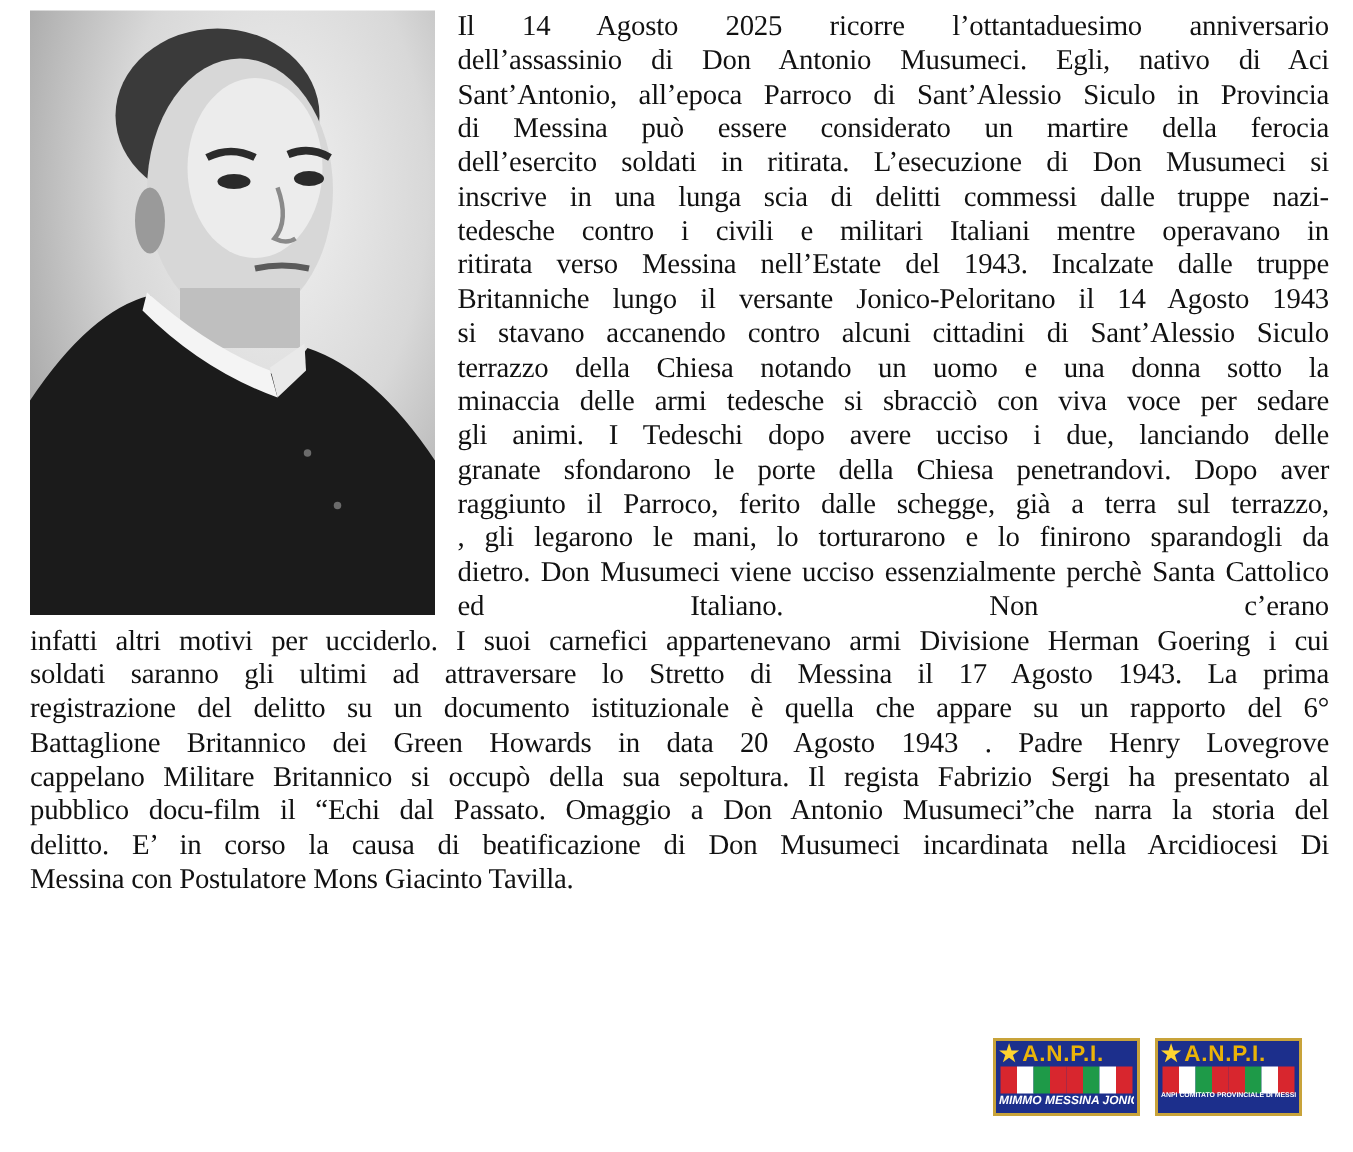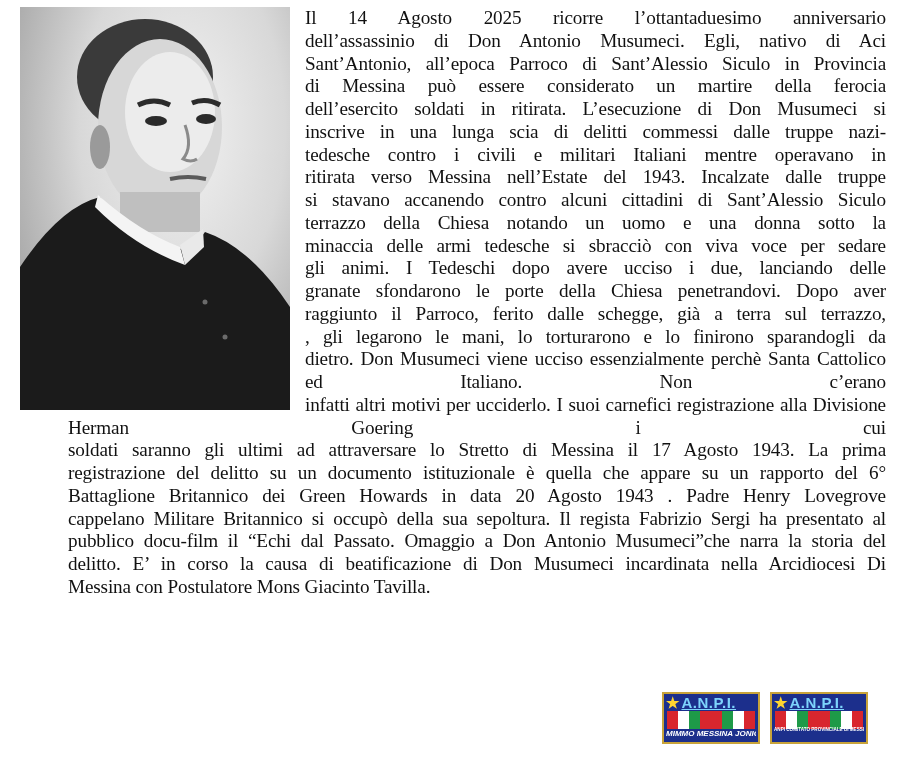--- a/index.html
+++ b/index.html
@@ -16,7 +16,7 @@
     font-size:19.2px; line-height:22.75px; color:#111;
     text-align:justify; margin:0; letter-spacing:-0.15px;
   }
-  .text .line { display:block; text-align:justify; text-align-last:justify;padding-left:48px; }
+  .text .line { display:block; text-align:justify; text-align-last:justify; }
   .text .line.last { text-align-last:left; }
   .logos { position:absolute; left:662px; top:692px; display:flex; gap:10px; }
   .logo {

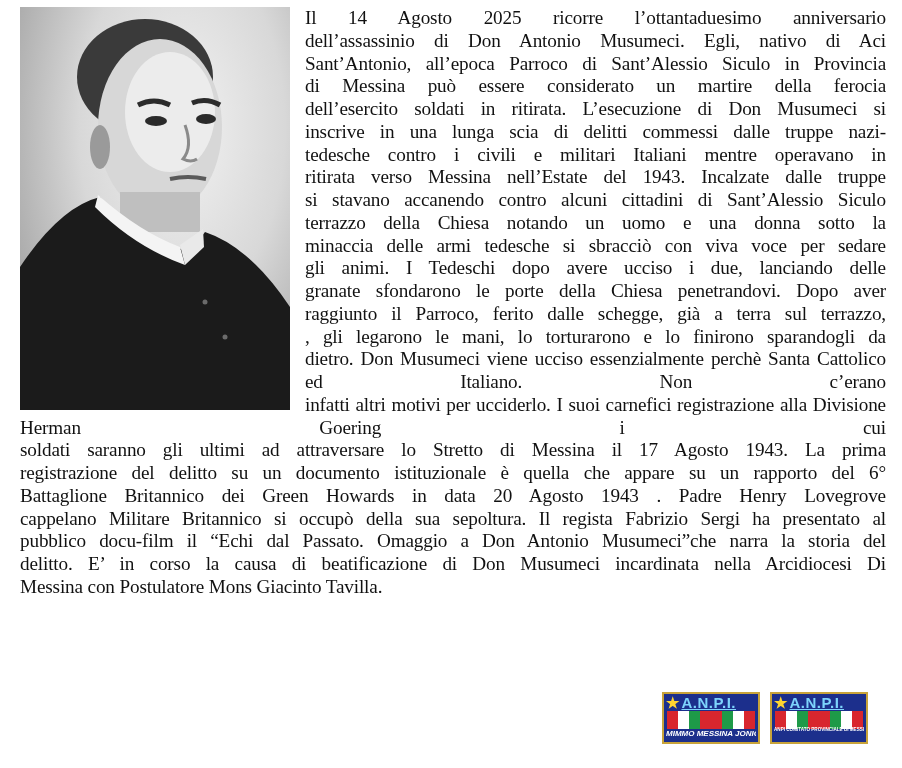--- a/index.html
+++ b/index.html
@@ -77,6 +77,7 @@
     <span class="line">inscrive in una lunga scia  di delitti commessi dalle truppe nazi-</span>
     <span class="line">tedesche contro i civili e militari Italiani mentre operavano  in</span>
     <span class="line">ritirata verso Messina nell’Estate del 1943. Incalzate dalle truppe</span>
+    <span class="line">Britanniche lungo il versante Jonico-Peloritano il 14 Agosto 1943</span>
     <span class="line">si stavano accanendo contro alcuni cittadini di Sant’Alessio Siculo</span>
     <span class="line">terrazzo della Chiesa notando un uomo e una donna sotto la</span>
     <span class="line">minaccia delle armi tedesche si sbracciò con viva voce per sedare</span>

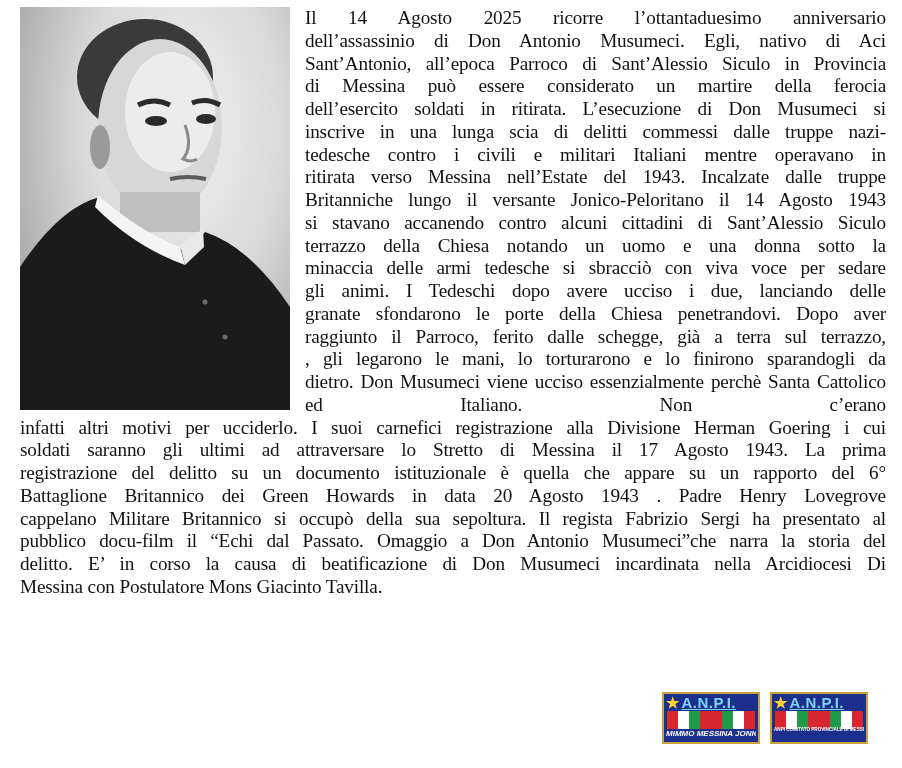--- a/index.html
+++ b/index.html
@@ -86,7 +86,7 @@
     <span class="line">raggiunto il Parroco, ferito dalle schegge, già a terra sul terrazzo,</span>
     <span class="line">,  gli legarono le mani, lo torturarono e lo  finirono sparandogli da</span>
     <span class="line">dietro. Don Musumeci viene ucciso essenzialmente perchè Santa Cattolico ed Italiano. Non c’erano</span>
-    <span class="line">infatti altri motivi per ucciderlo. I suoi carnefici registrazione alla Divisione Herman Goering i cui</span>
+    <span class="line">infatti altri motivi per ucciderlo. I suoi carnefici appartenevano armi Divisione Herman Goering i cui</span>
     <span class="line">soldati saranno gli ultimi ad attraversare lo Stretto di Messina il 17 Agosto 1943. La prima</span>
     <span class="line">registrazione del delitto su un documento istituzionale è quella che appare su un rapporto del 6°</span>
     <span class="line">Battaglione Britannico dei Green Howards in data 20 Agosto 1943 . Padre Henry Lovegrove</span>

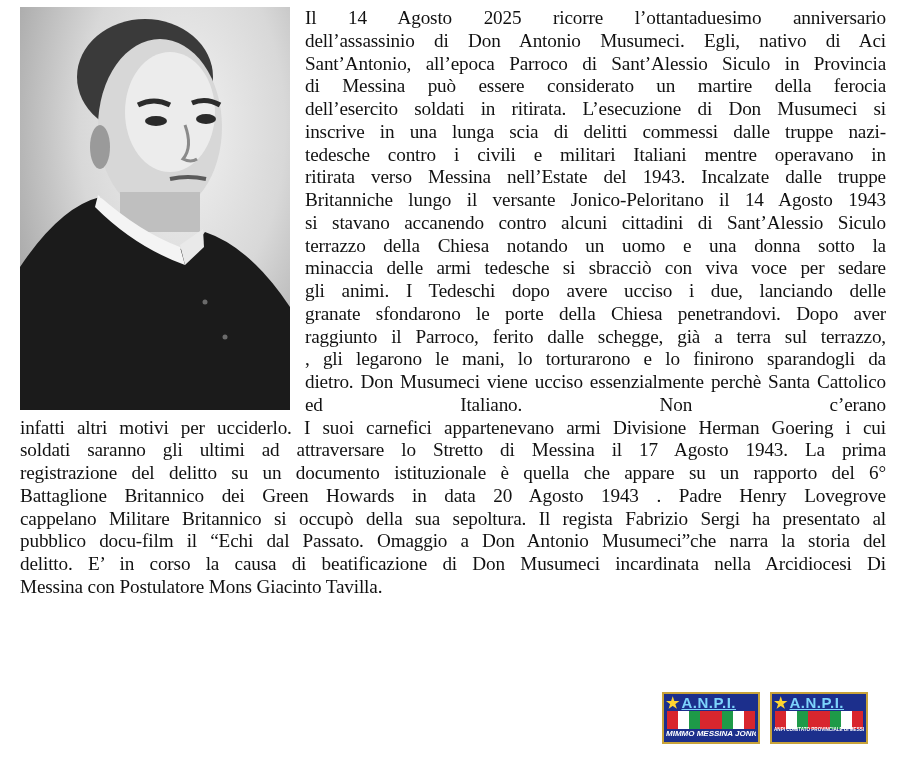--- a/index.html
+++ b/index.html
@@ -26,7 +26,7 @@
   .logo .top { position:absolute; left:2px; top:1px; right:2px; height:15px; color:#ffd430;
     font-weight:bold; font-size:15px; line-height:15px; display:flex; align-items:center; gap:2px; }
   .logo .top .star { font-size:15px; }
-  .logo .top .lbl { color:#7dd3fc; letter-spacing:0.5px;text-decoration:underline; }
+  .logo .top .lbl { color:#eab308; letter-spacing:0.5px; }
   .logo .flag { position:absolute; left:3px; right:3px; top:17px; height:18px; display:flex; }
   .logo .flag span { flex:1; }
   .logo .bottom { position:absolute; left:2px; right:2px; bottom:1px; height:14px; color:#fff;

